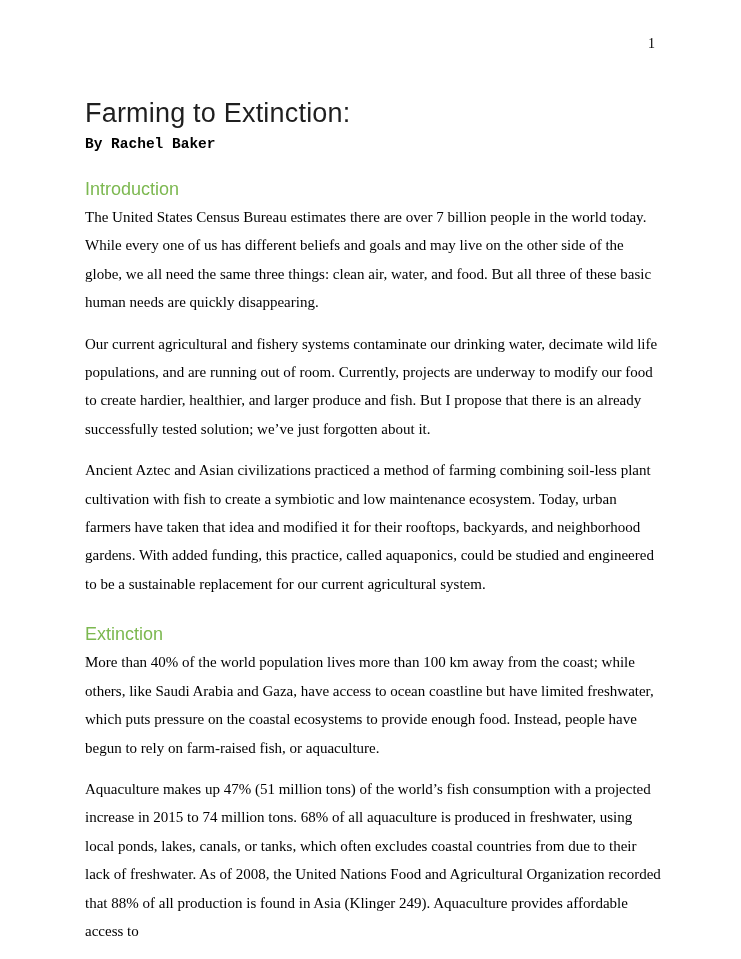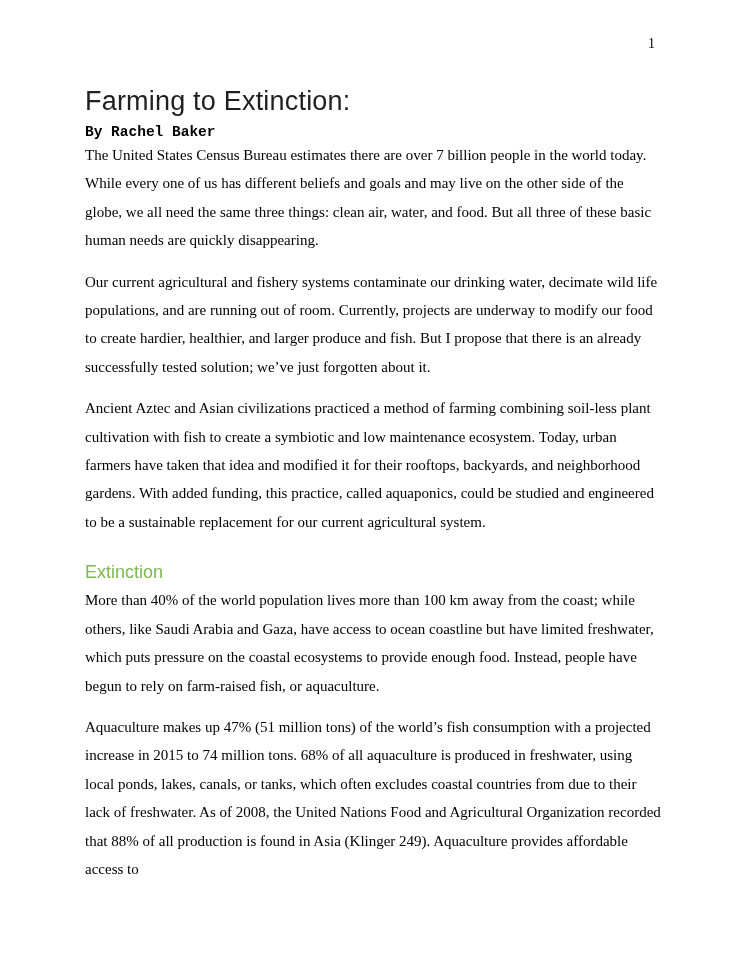--- a/index.html
+++ b/index.html
@@ -31,7 +31,7 @@
   .content {
     position: absolute;
     left: 85px;
-    top: 84px;
+    top: 96px;
     width: 576px;
   }
   .doc-title {

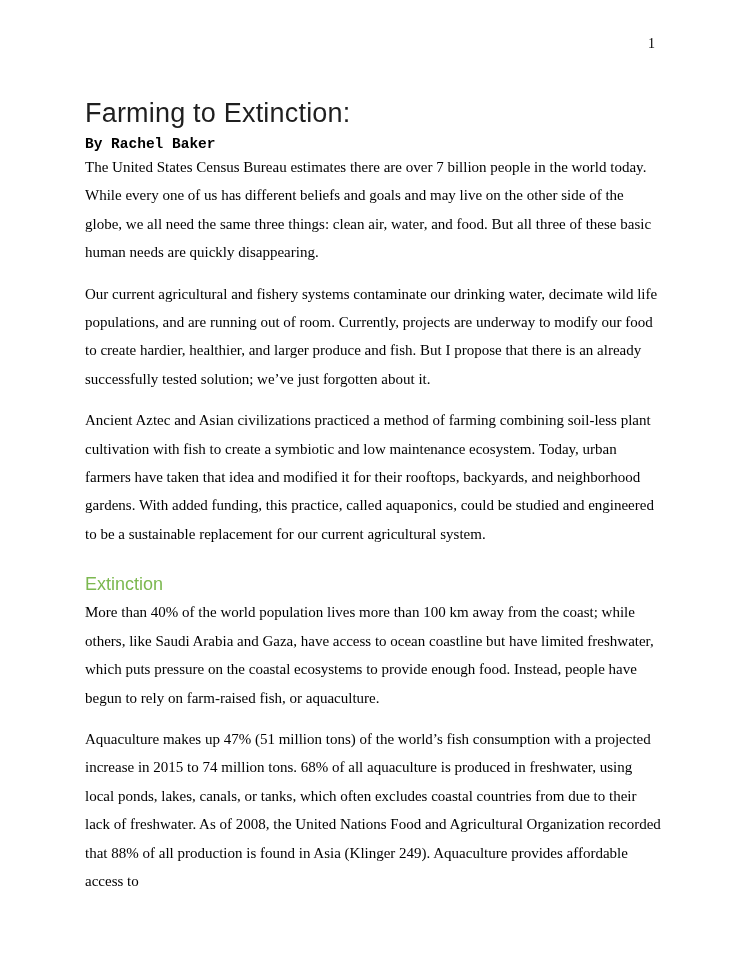--- a/index.html
+++ b/index.html
@@ -88,6 +88,7 @@
     <div class="byline">By Rachel Baker</div>
 
     <section>
+      <h2 class="section-heading">Introduction</h2>
       <p class="body-paragraph">The United States Census Bureau estimates there are over 7 billion people in the world today. While every one of us has different beliefs and goals and may live on the other side of the globe, we all need the same three things: clean air, water, and food. But all three of these basic human needs are quickly disappearing.</p>
       <p class="body-paragraph">Our current agricultural and fishery systems contaminate our drinking water, decimate wild life populations, and are running out of room. Currently, projects are underway to modify our food to create hardier, healthier, and larger produce and fish. But I propose that there is an already successfully tested solution; we’ve just forgotten about it.</p>
       <p class="body-paragraph">Ancient Aztec and Asian civilizations practiced a method of farming combining soil-less plant cultivation with fish to create a symbiotic and low maintenance ecosystem. Today, urban farmers have taken that idea and modified it for their rooftops, backyards, and neighborhood gardens. With added funding, this practice, called aquaponics, could be studied and engineered to be a sustainable replacement for our current agricultural system.</p>

